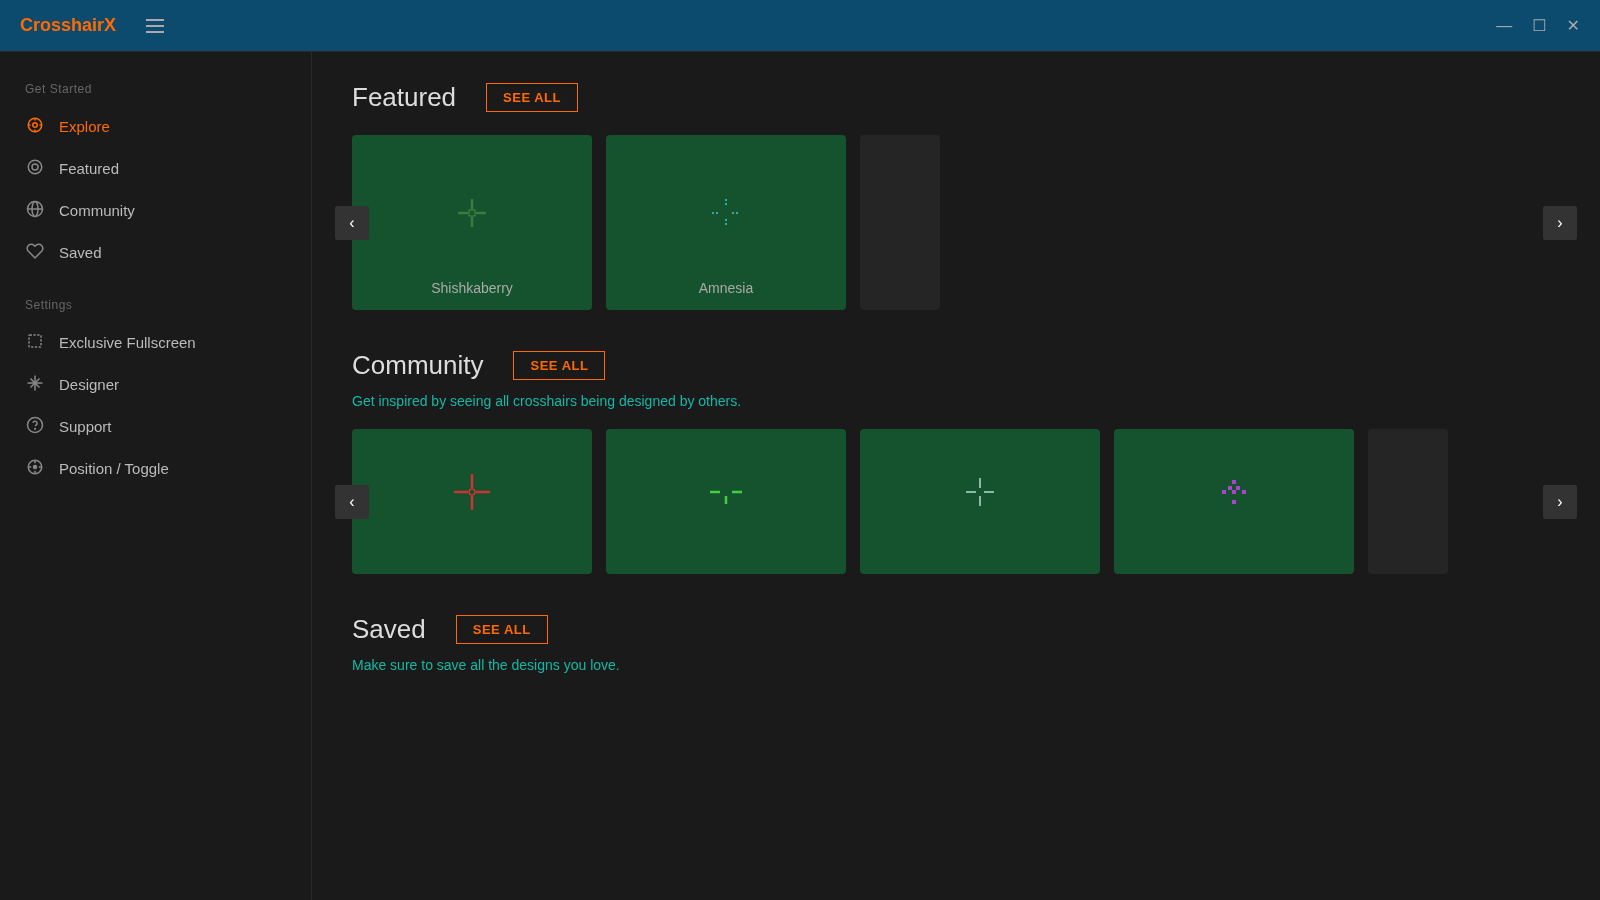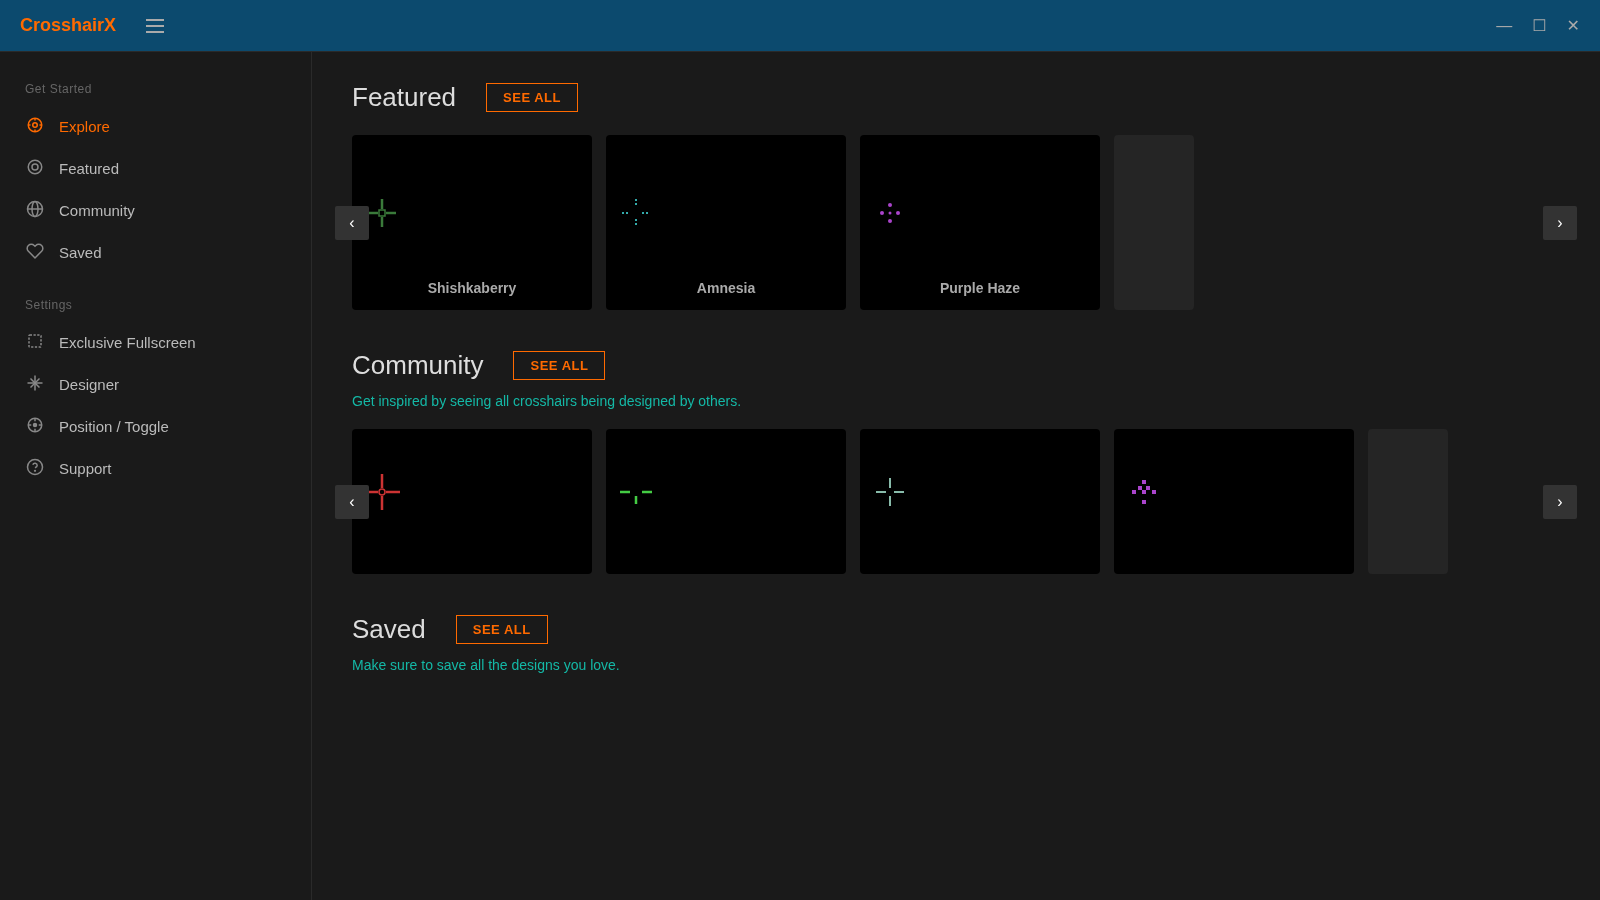--- a/index.html
+++ b/index.html
@@ -150,20 +150,19 @@
       overflow: hidden;
     }
     .crosshair-card {
-      background: #000000;
+      background: #14532d;
       border-radius: 4px;
       width: 240px;
       min-width: 240px;
       height: 175px;
       display: flex;
       flex-direction: column;
-      align-items: flex-start;
+      align-items: center;
       justify-content: center;
       gap: 10px;
       cursor: pointer;
       position: relative;
       overflow: hidden;
-      font-weight: bold;
     }
     .crosshair-card .card-label {
       font-size: 14px;

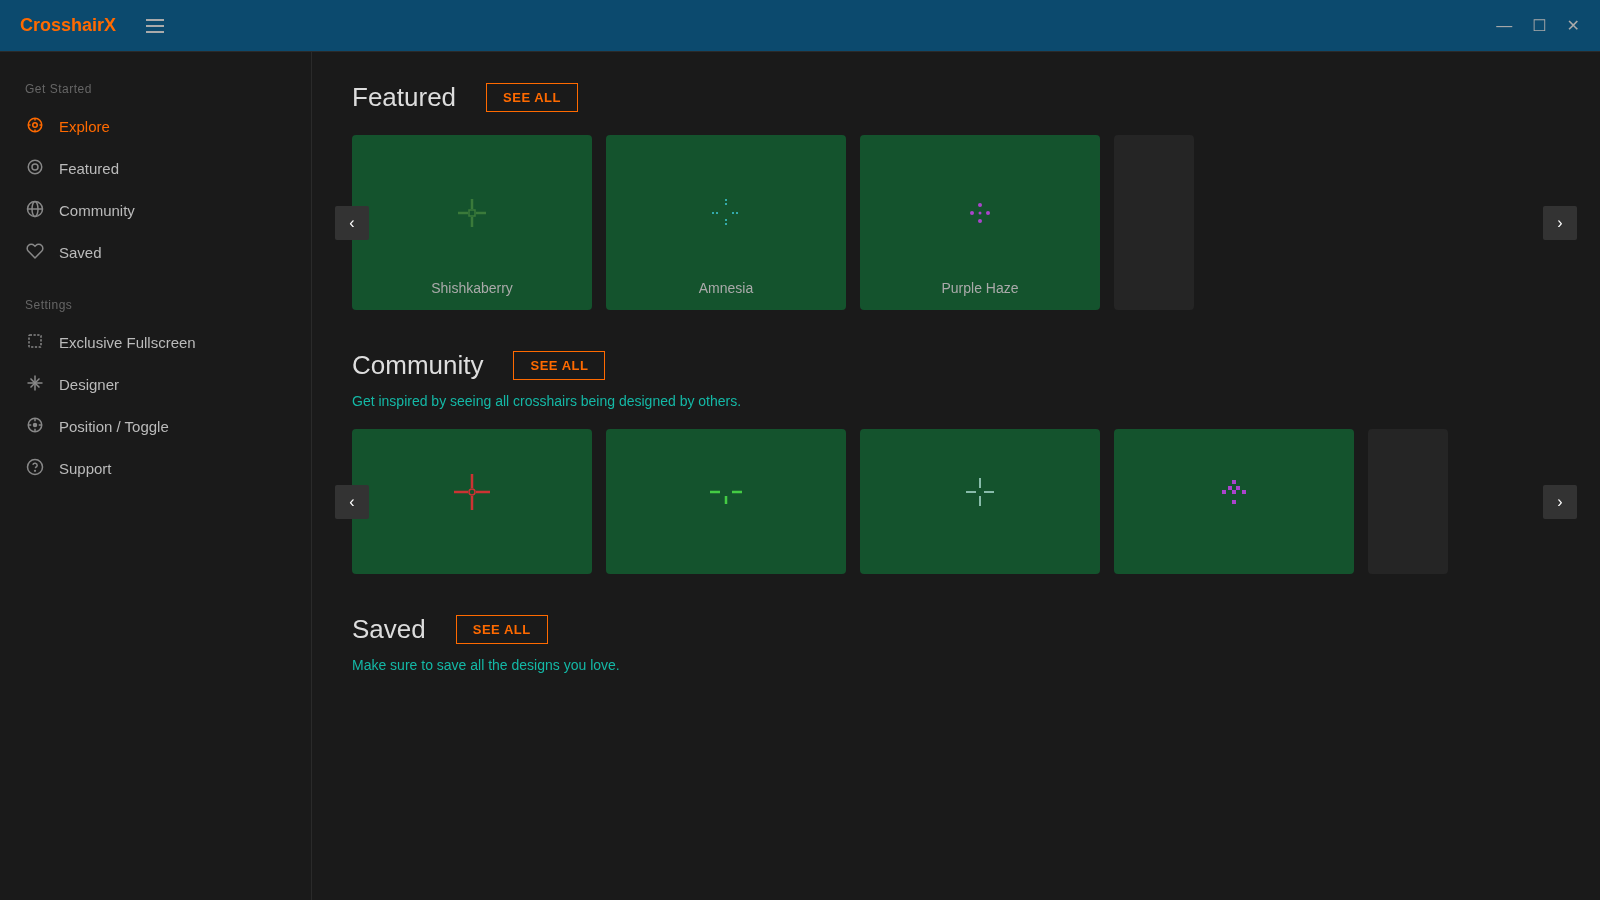--- a/index.html
+++ b/index.html
@@ -381,18 +381,6 @@
           <span class="card-label">Amnesia</span>
         </div>
 
-        <div class="crosshair-card">
-          <div class="crosshair-visual">
-            <svg width="48" height="48" viewBox="0 0 48 48">
-              <circle cx="24" cy="16" r="2" fill="#aa44cc"></circle>
-              <circle cx="24" cy="32" r="2" fill="#aa44cc"></circle>
-              <circle cx="16" cy="24" r="2" fill="#aa44cc"></circle>
-              <circle cx="32" cy="24" r="2" fill="#aa44cc"></circle>
-              <circle cx="24" cy="24" r="1.5" fill="#aa44cc"></circle>
-            </svg>
-          </div>
-          <span class="card-label">Purple Haze</span>
-        </div>
 
         <div class="partial-card"></div>
       </div>

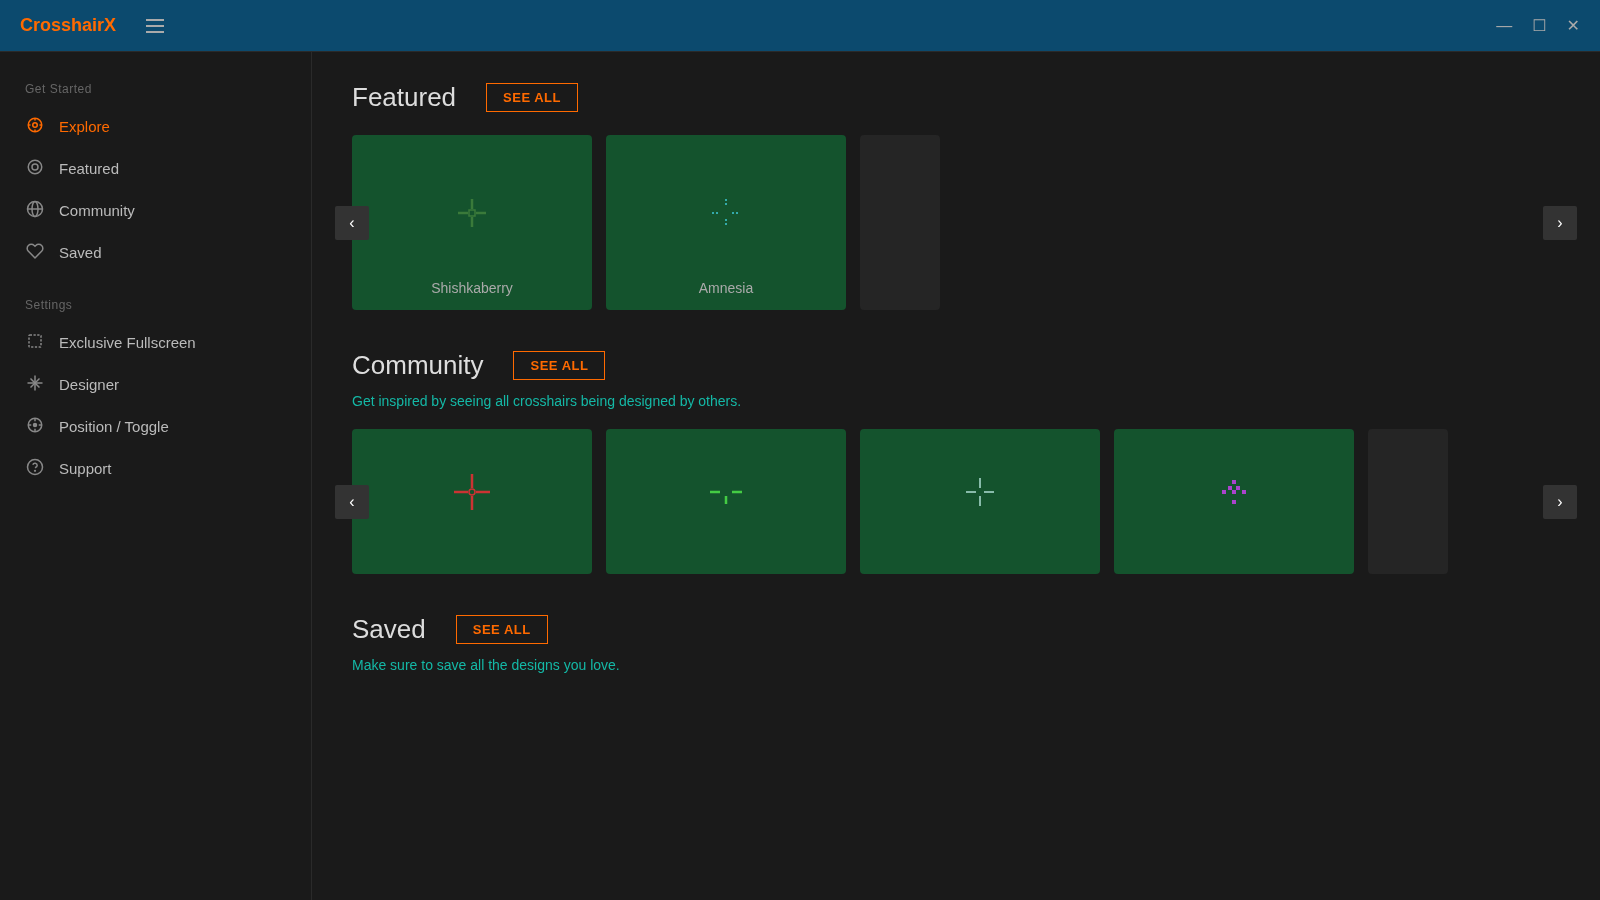--- a/index.html
+++ b/index.html
@@ -321,6 +321,17 @@
     <div class="sidebar-item">
       <div class="sidebar-icon">
         <svg viewBox="0 0 24 24" fill="none" stroke="#888" stroke-width="2">
+          <circle cx="12" cy="12" r="10"></circle>
+          <path d="M9.09 9a3 3 0 0 1 5.83 1c0 2-3 3-3 3"></path>
+          <line x1="12" y1="17" x2="12.01" y2="17" stroke-width="3" stroke-linecap="round"></line>
+        </svg>
+      </div>
+      <span>Support</span>
+    </div>
+
+    <div class="sidebar-item">
+      <div class="sidebar-icon">
+        <svg viewBox="0 0 24 24" fill="none" stroke="#888" stroke-width="2">
           <circle cx="12" cy="12" r="9"></circle>
           <circle cx="12" cy="12" r="2" fill="#888"></circle>
           <line x1="12" y1="3" x2="12" y2="7"></line>
@@ -330,17 +341,6 @@
         </svg>
       </div>
       <span>Position / Toggle</span>
-    </div>
-
-    <div class="sidebar-item">
-      <div class="sidebar-icon">
-        <svg viewBox="0 0 24 24" fill="none" stroke="#888" stroke-width="2">
-          <circle cx="12" cy="12" r="10"></circle>
-          <path d="M9.09 9a3 3 0 0 1 5.83 1c0 2-3 3-3 3"></path>
-          <line x1="12" y1="17" x2="12.01" y2="17" stroke-width="3" stroke-linecap="round"></line>
-        </svg>
-      </div>
-      <span>Support</span>
     </div>
   </div>
 

